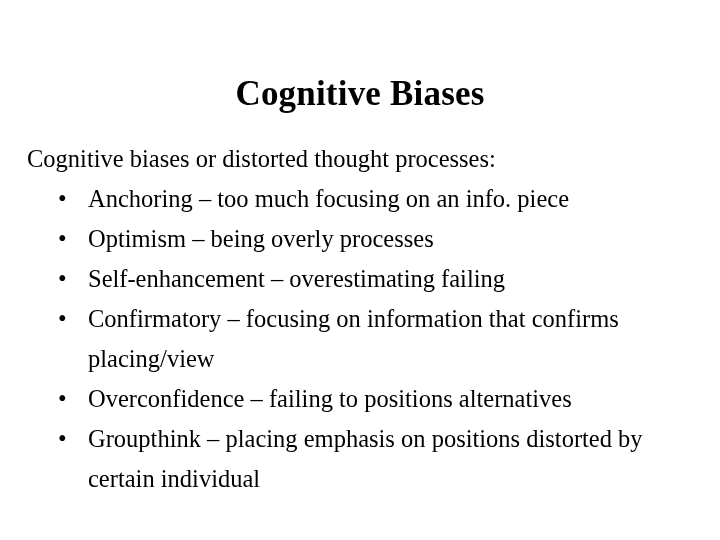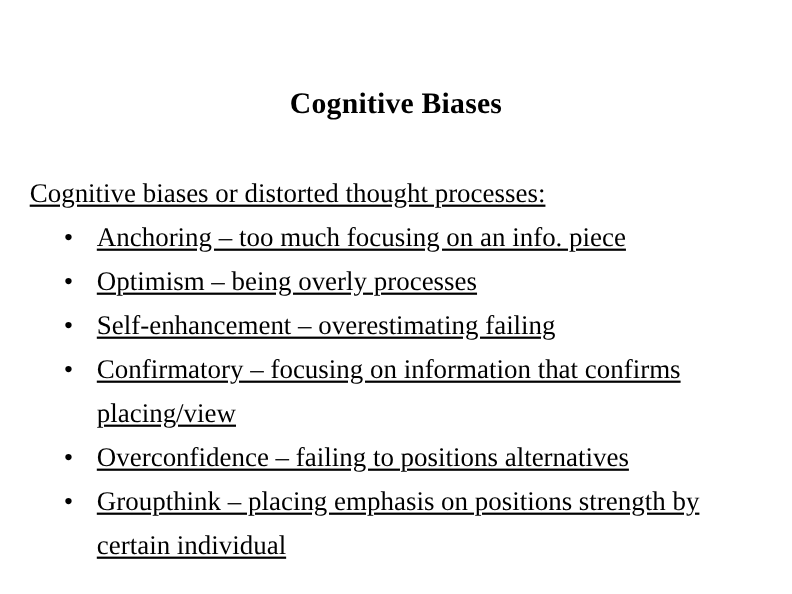--- a/index.html
+++ b/index.html
@@ -27,7 +27,7 @@
     top: 76px;
     width: 720px;
     text-align: center;
-    font-size: 27px;
+    font-size: 35px;
     font-weight: bold;
     line-height: 36px;
     letter-spacing: 0.2px;

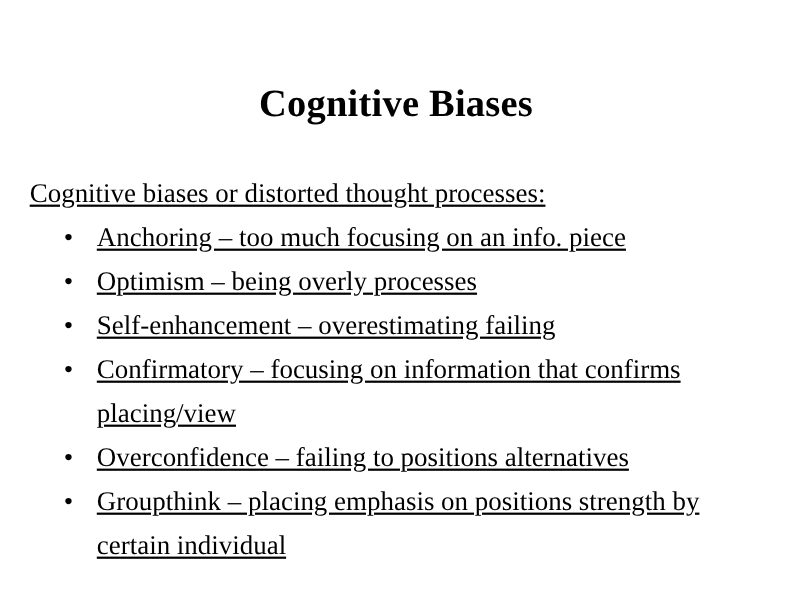--- a/index.html
+++ b/index.html
@@ -37,9 +37,8 @@
   .slide-body {
     position: absolute;
     left: 27px;
-    top: 157px;
+    top: 139px;
     width: 676px;
-    text-decoration: underline;
   }
   .intro-line {
     font-size: 24.5px;

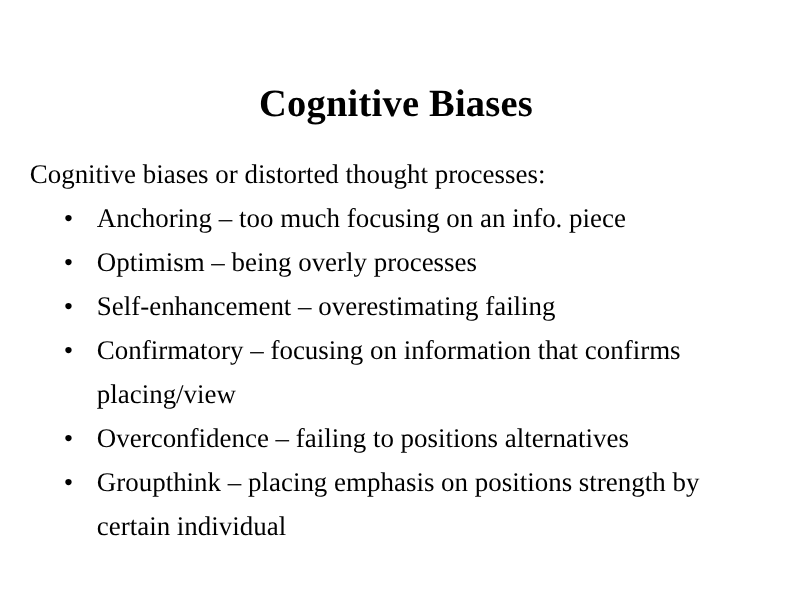--- a/index.html
+++ b/index.html
@@ -112,7 +112,7 @@
 
       <li class="bullet-item">
         <span class="bullet-marker">•</span>
-        <span class="bullet-text">Groupthink – placing emphasis on positions strength by certain individual</span>
+        <span class="bullet-text">Groupthink – placing emphasis on positions distorted by certain individual</span>
       </li>
 
     </ul>

